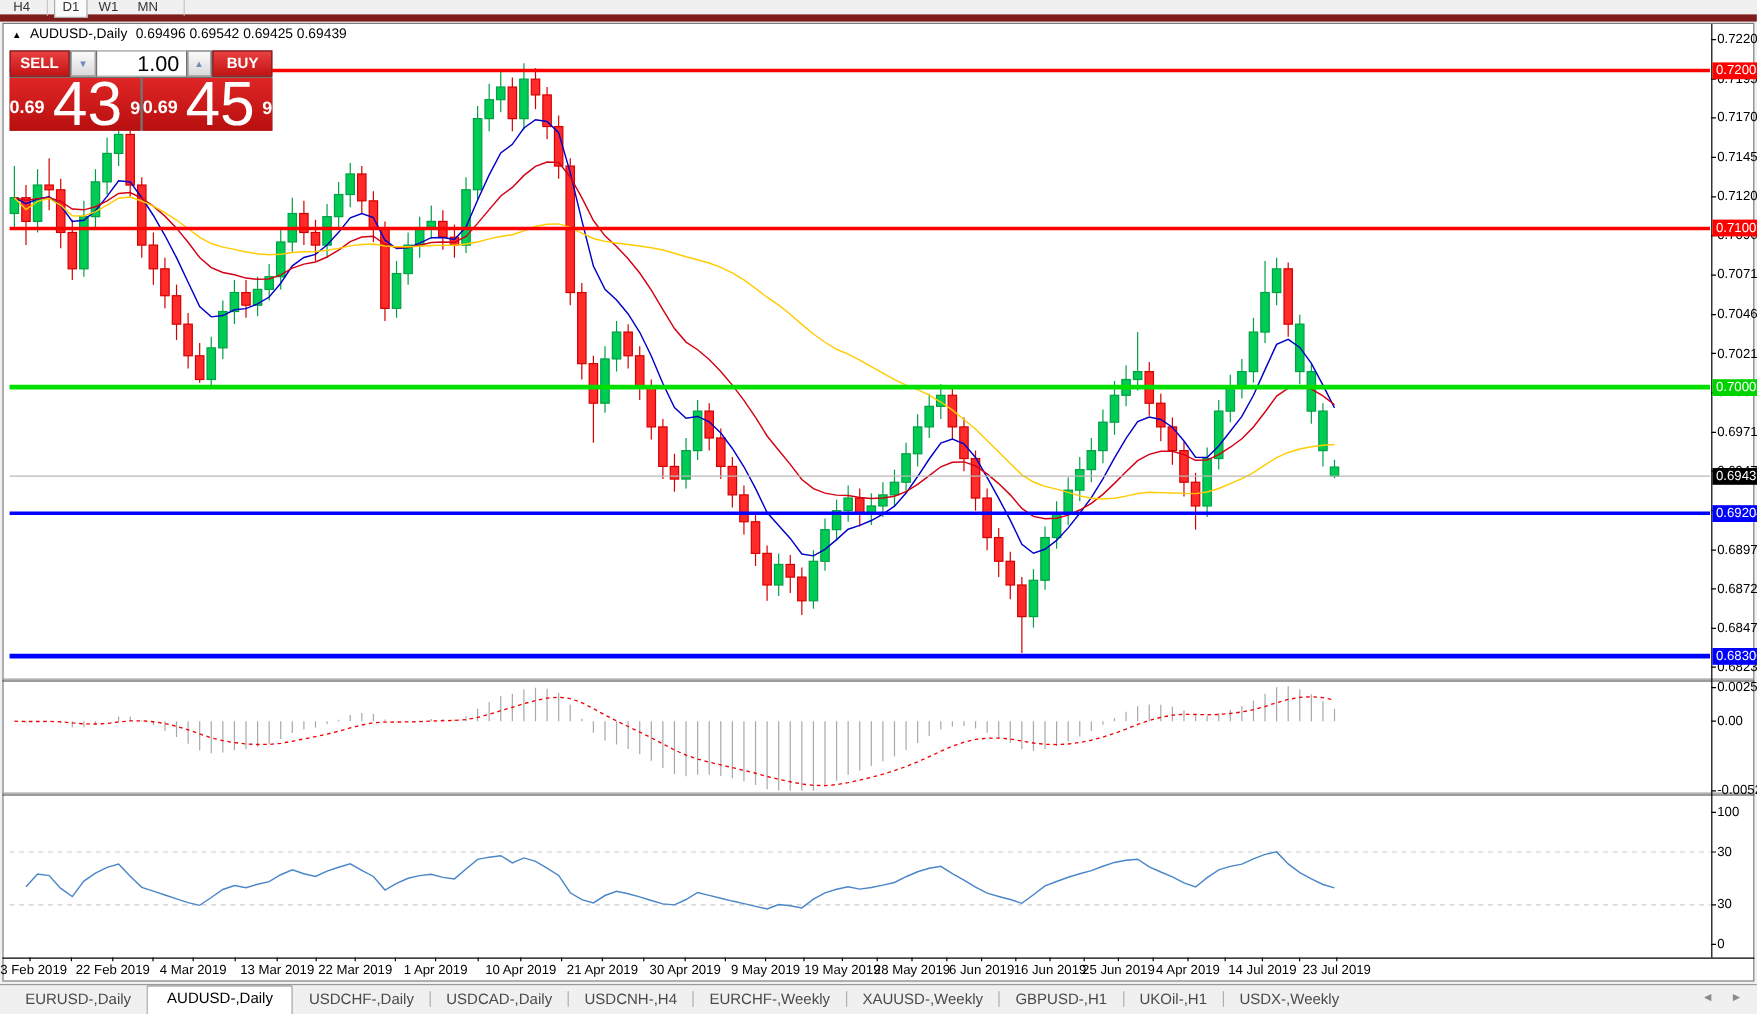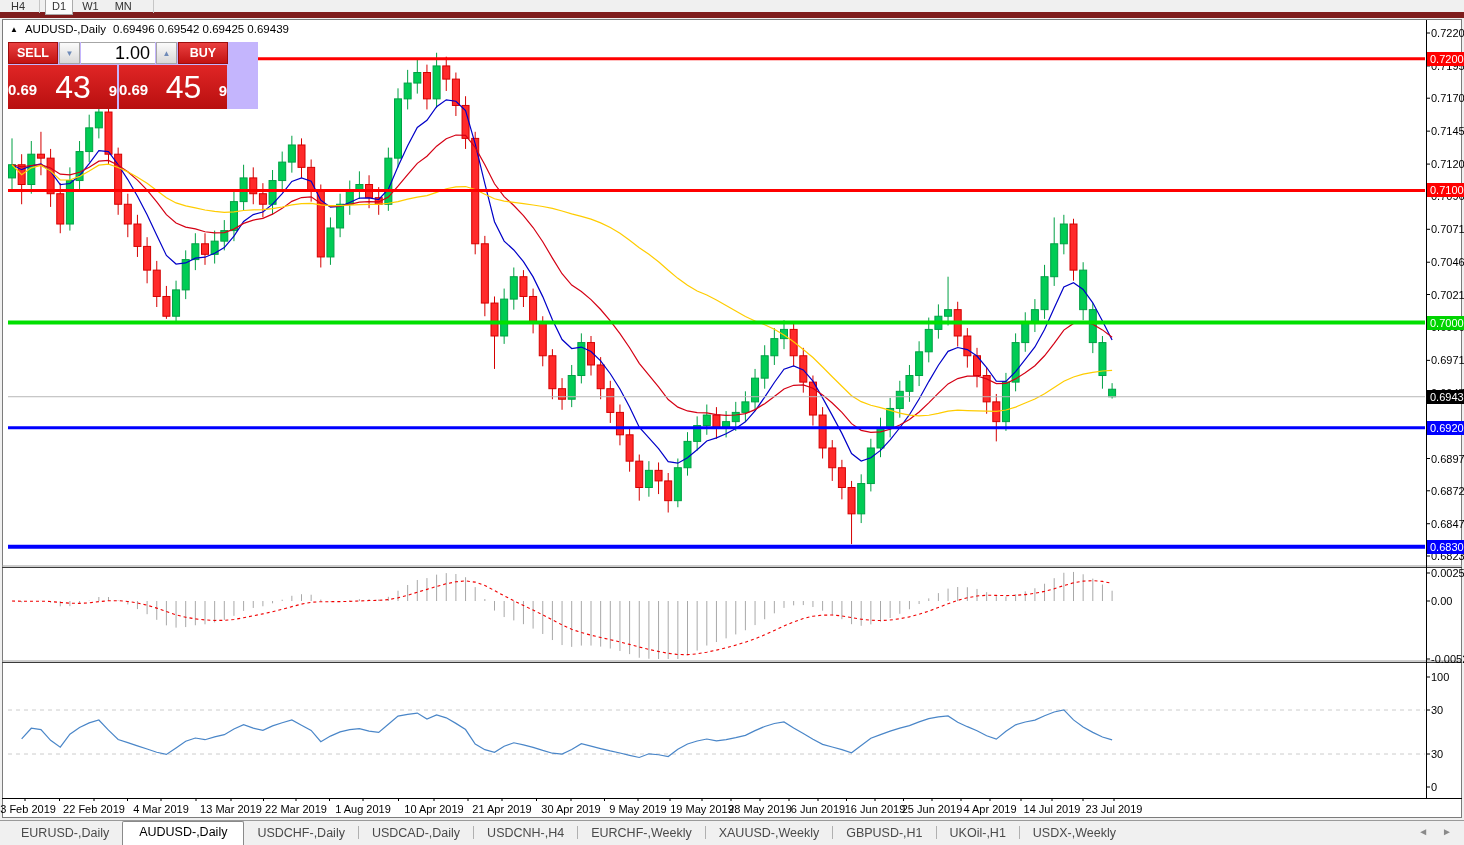--- a/index.html
+++ b/index.html
@@ -33,7 +33,7 @@
   #collapse-tri { font-size:8px; color:#000; cursor:default; }
 
   
-  #trade { left:8px; top:42px; width:250px; background:#c4b5fd; }
+  #trade { left:8px; top:42px; width:219px; background:#737373; }
   #trade-row1 { display:flex; height:22px; gap:1px; }
   .trade-btn { width:50px; height:22px; color:#fff; font-size:12.5px;
     font-weight:bold; display:flex; align-items:center; justify-content:center;

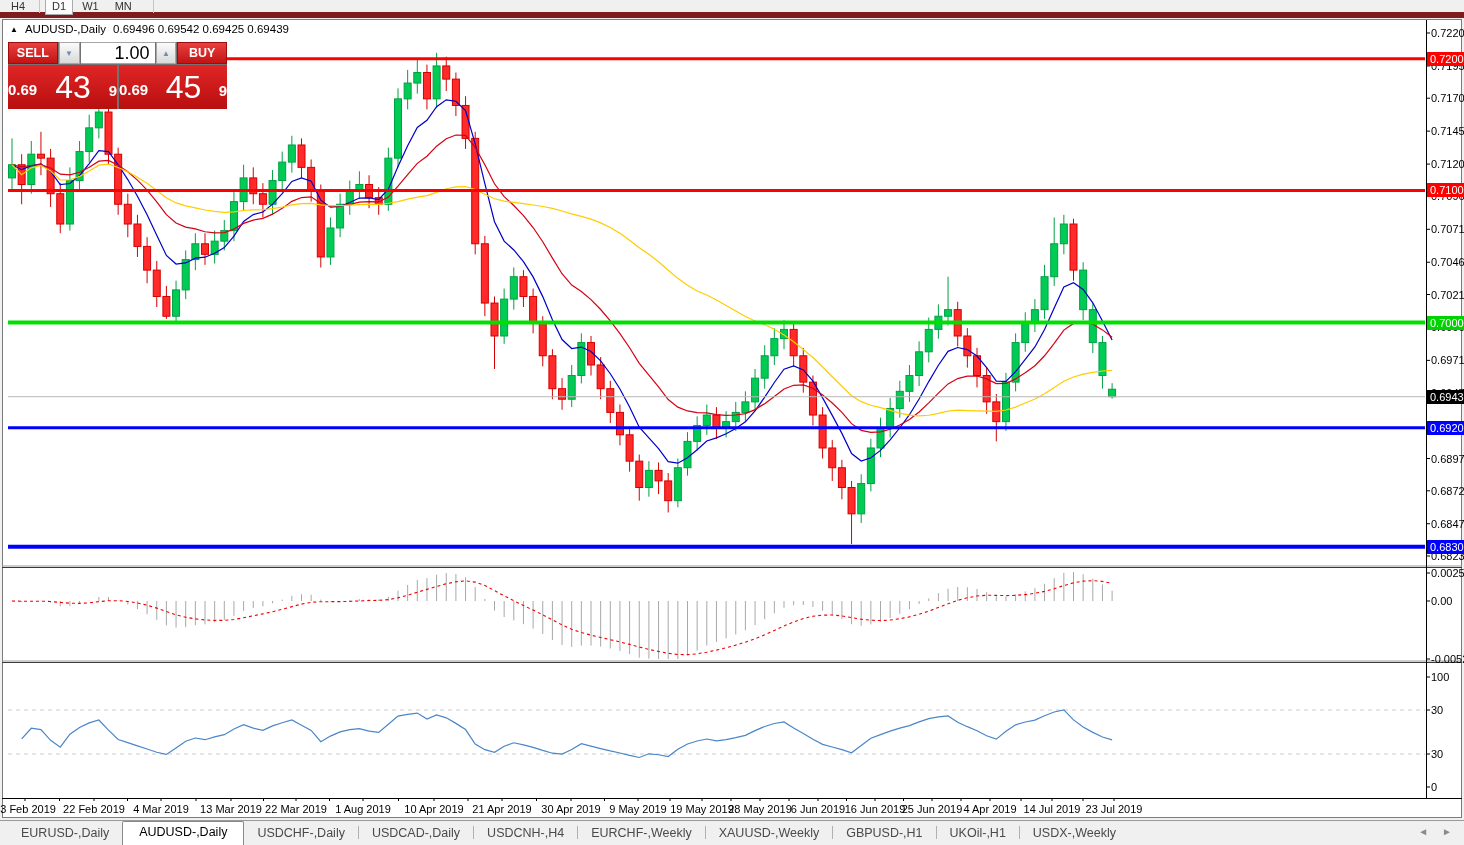--- a/index.html
+++ b/index.html
@@ -50,7 +50,7 @@
     padding-bottom:4px; }
   .tile-sell { width:109px; } .tile-buy { width:108px; }
   .tile-small { font-size:15px; font-weight:bold; line-height:30px; }
-  .tile-big { font-size:32px; line-height:36px; font-weight:400; }
+  .tile-big { font-size:52px; line-height:36px; font-weight:400; }
   .tile-sup { font-size:15px; font-weight:bold; line-height:52px;
     align-self:flex-start; }
 

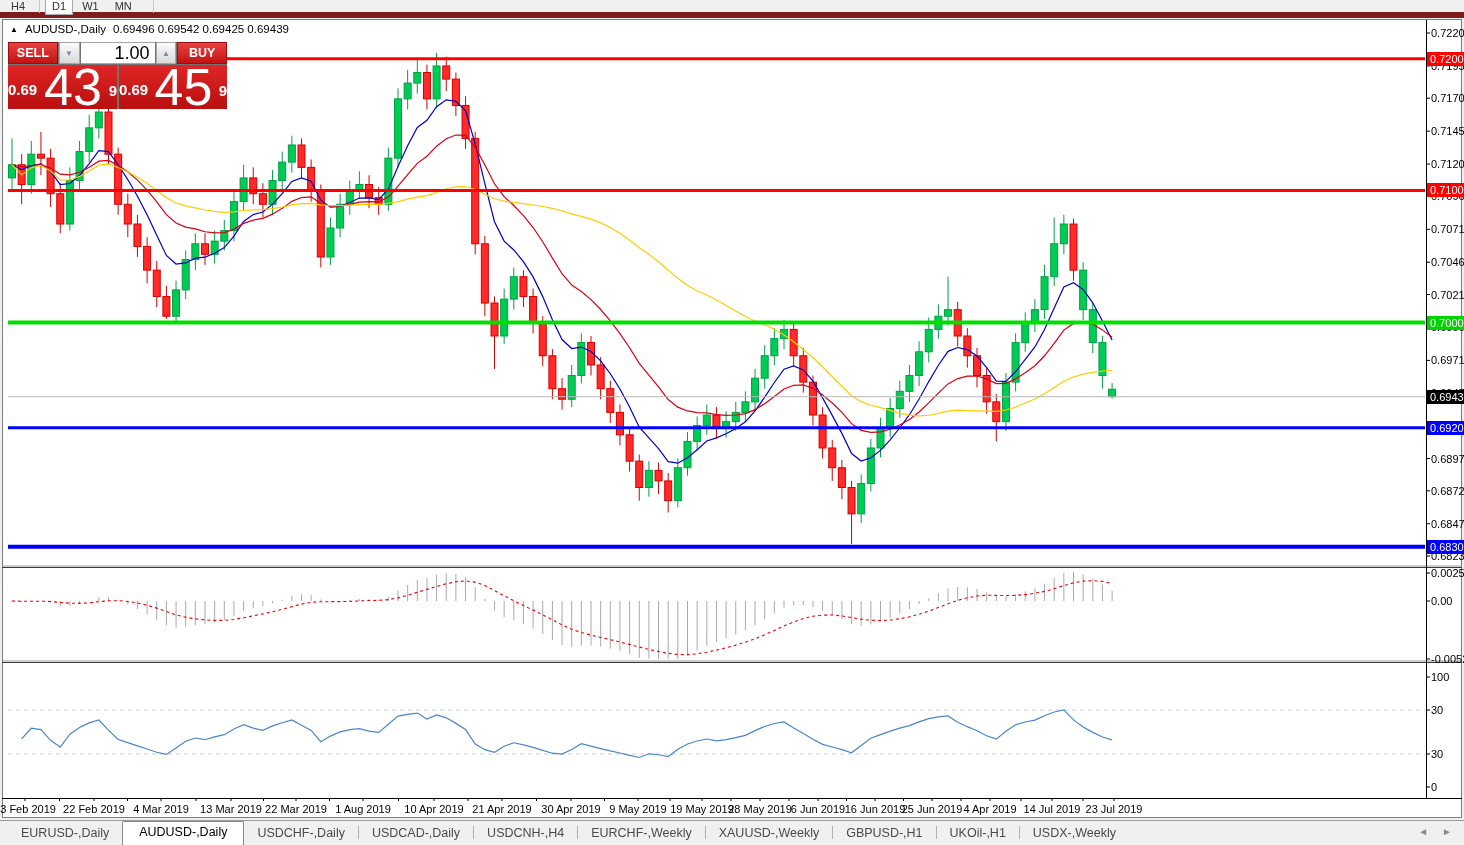--- a/index.html
+++ b/index.html
@@ -603,7 +603,7 @@
     <span class="dlabel" style="left: 161px;">4 Mar 2019</span>
     <span class="dlabel" style="left: 231px;">13 Mar 2019</span>
     <span class="dlabel" style="left: 296px;">22 Mar 2019</span>
-    <span class="dlabel" style="left: 363px;">1 Aug 2019</span>
+    <span class="dlabel" style="left: 363px;">1 Apr 2019</span>
     <span class="dlabel" style="left: 434px;">10 Apr 2019</span>
     <span class="dlabel" style="left: 502px;">21 Apr 2019</span>
     <span class="dlabel" style="left: 571px;">30 Apr 2019</span>

